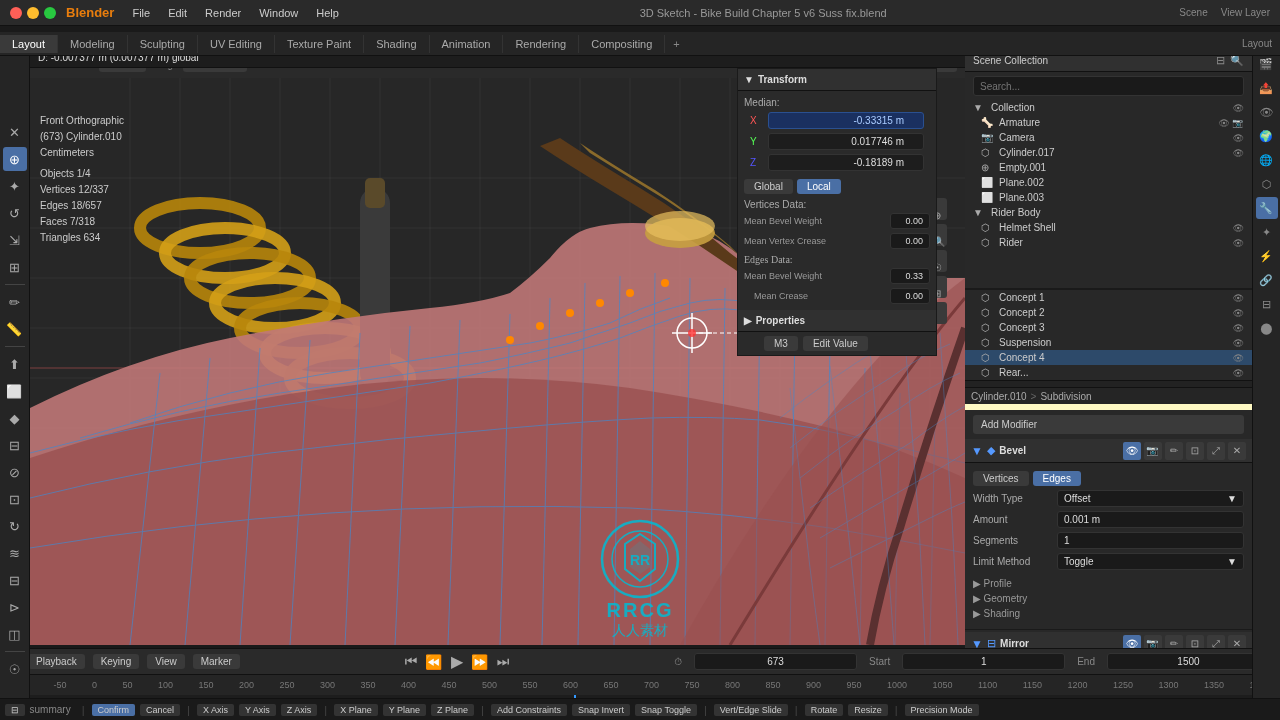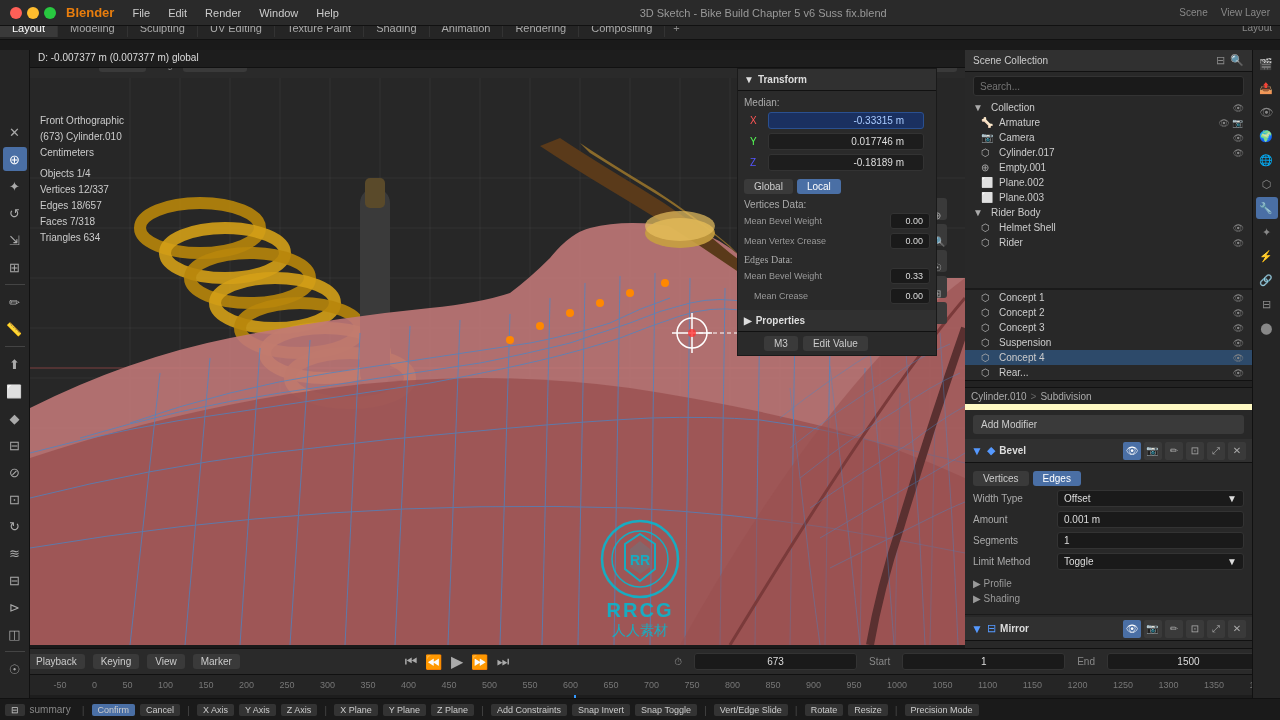--- a/index.html
+++ b/index.html
@@ -63,7 +63,7 @@
     
     #workspace-tabs {
       position: absolute;
-      top: 16px;
+      top: 32px;
       left: 0;
       width: 100%;
       height: 24px;

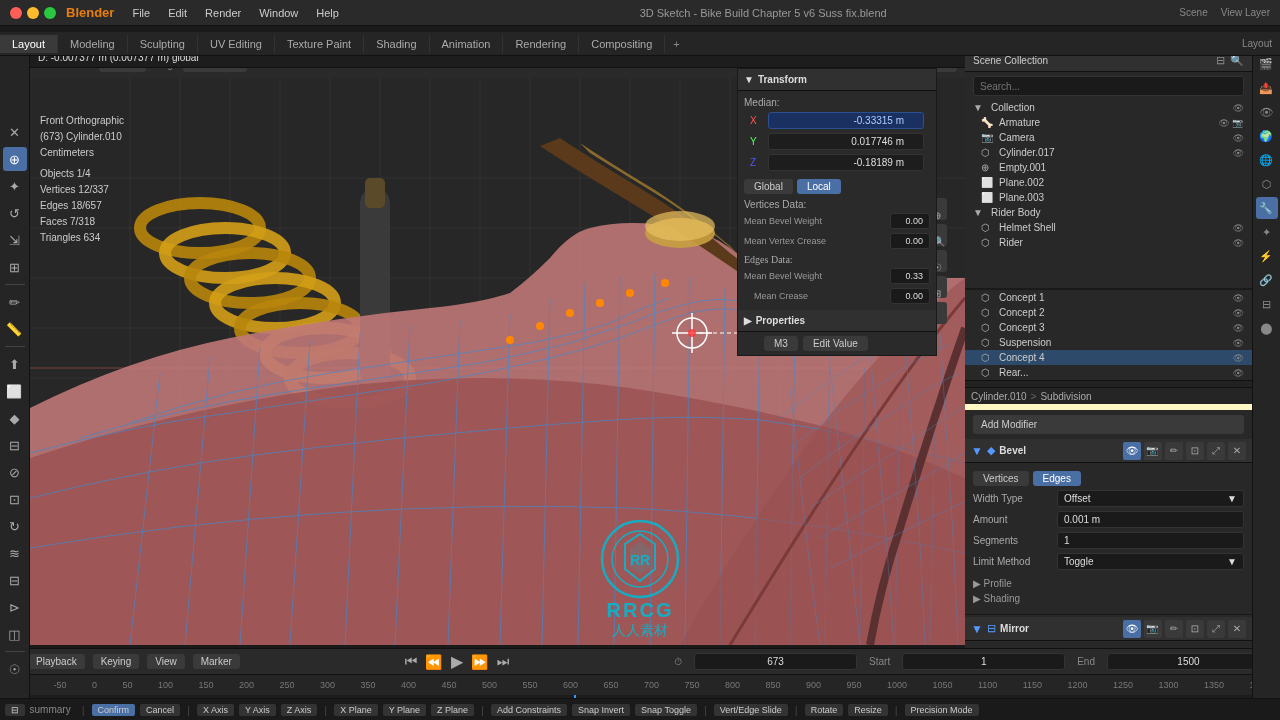--- a/index.html
+++ b/index.html
@@ -1057,6 +1057,9 @@
 
       <div class="prop-row" style="margin-top:4px;">
         <span style="color:#999;font-size:10px;cursor:pointer;">▶ <span>Profile</span></span>
+      </div>
+      <div class="prop-row">
+        <span style="color:#999;font-size:10px;cursor:pointer;">▶ <span>Geometry</span></span>
       </div>
       <div class="prop-row">
         <span style="color:#999;font-size:10px;cursor:pointer;">▶ <span>Shading</span></span>

